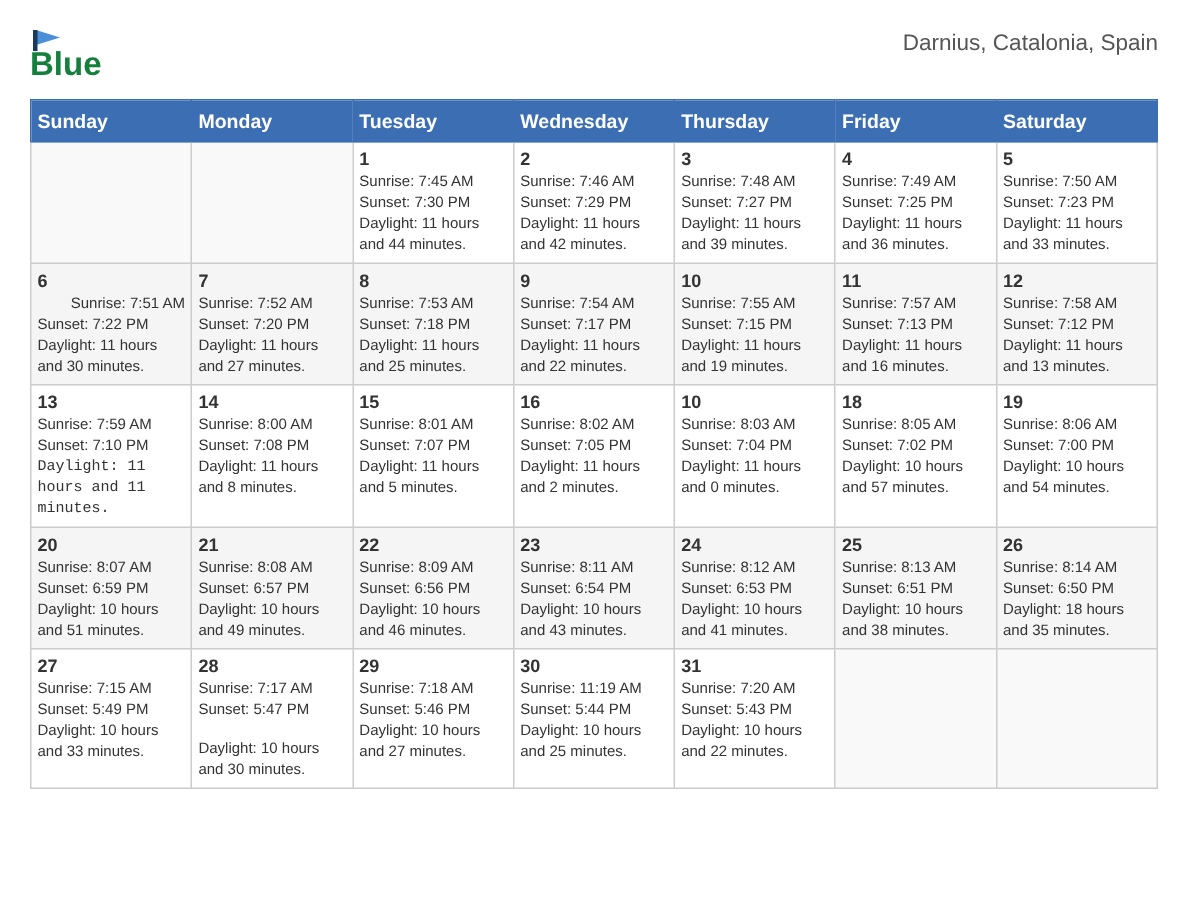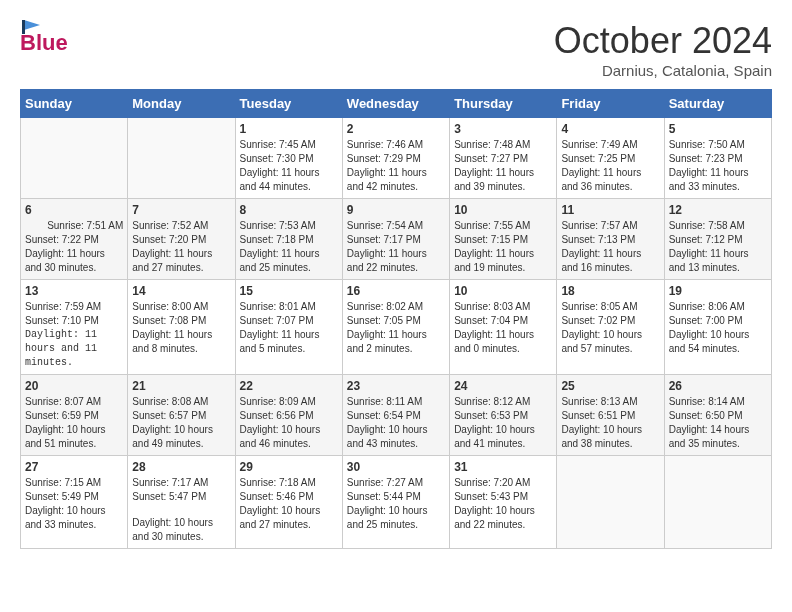--- a/index.html
+++ b/index.html
@@ -94,7 +94,7 @@
         <rect x="0" y="0" width="3" height="14" fill="#1a3a5c"></rect>
       </svg>
     </div>
-    <span style="font-size:22px;font-weight:bold;color:#be185d;display:block;margin-top:-4px;">Blue</span>
+    <span style="font-size:22px;font-weight:bold;color:#15803d;display:block;margin-top:-4px;">Blue</span>
   </div>
   <div class="title-block">
     <div class="month-title">October 2024</div>

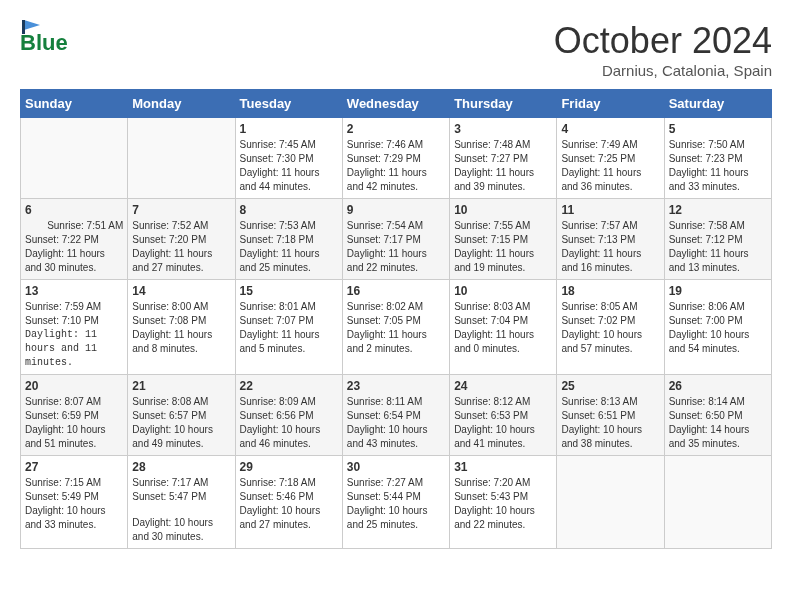--- a/index.html
+++ b/index.html
@@ -97,7 +97,6 @@
     <span style="font-size:22px;font-weight:bold;color:#15803d;display:block;margin-top:-4px;">Blue</span>
   </div>
   <div class="title-block">
-    <div class="month-title">October 2024</div>
     <div class="location">Darnius, Catalonia, Spain</div>
   </div>
 </div>

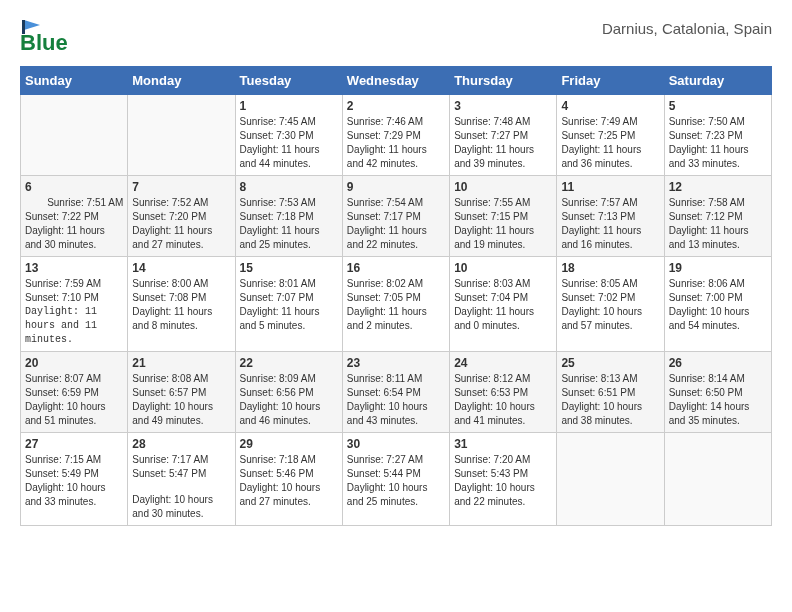--- a/index.html
+++ b/index.html
@@ -328,7 +328,7 @@
           <div class="day-info">
             <span style="display: block;">Sunrise: 8:14 AM</span>
             <span style="display: block;">Sunset: 6:50 PM</span>
-            <span style="display: block;">Daylight: 14 hours and 35 minutes.</span>
+            <span style="display: block;">Daylight: 18 hours and 35 minutes.</span>
           </div>
         </td>
       </tr>

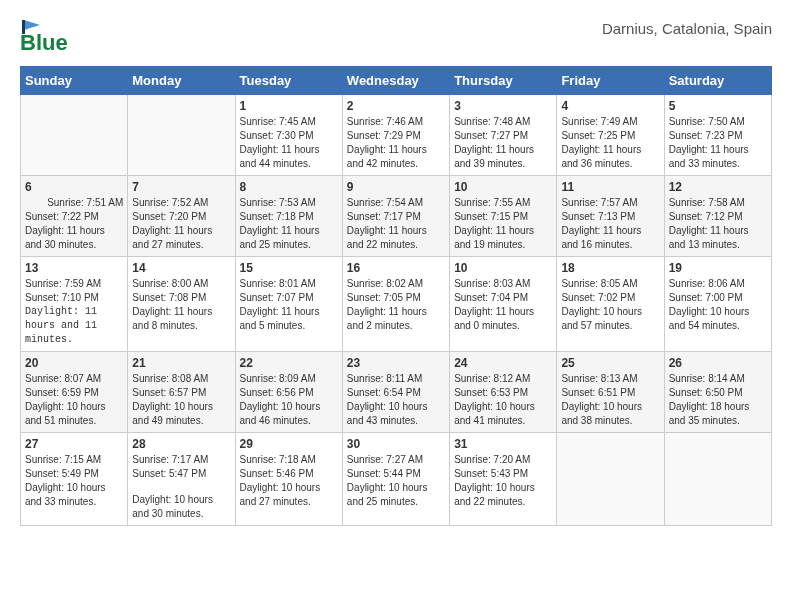--- a/index.html
+++ b/index.html
@@ -360,7 +360,7 @@
         <td>
           <span class="day-num">30</span>
           <div class="day-info">
-            <span style="display: block;">Sunrise: 7:27 AM</span>
+            <span style="display: block;">Sunrise: 11:19 AM</span>
             <span style="display: block;">Sunset: 5:44 PM</span>
             <span style="display: block;">Daylight: 10 hours and 25 minutes.</span>
           </div>

